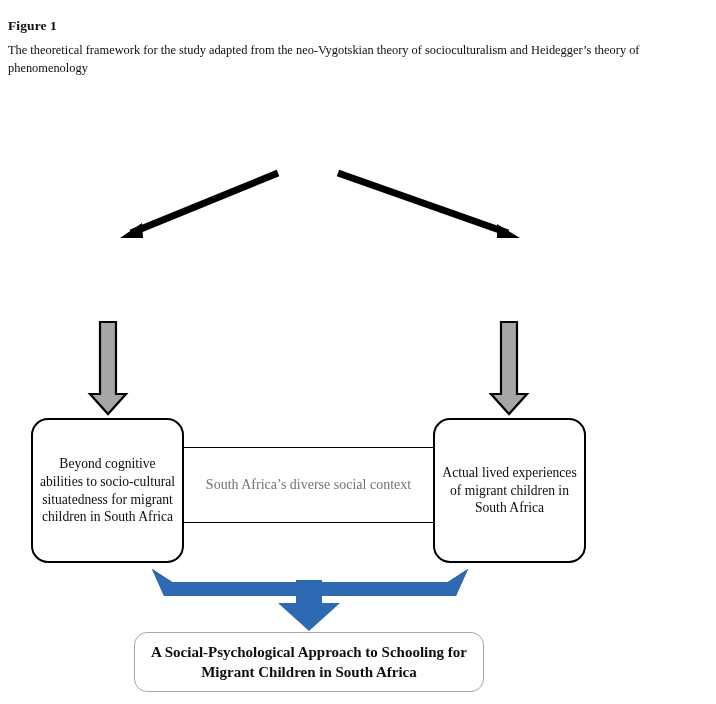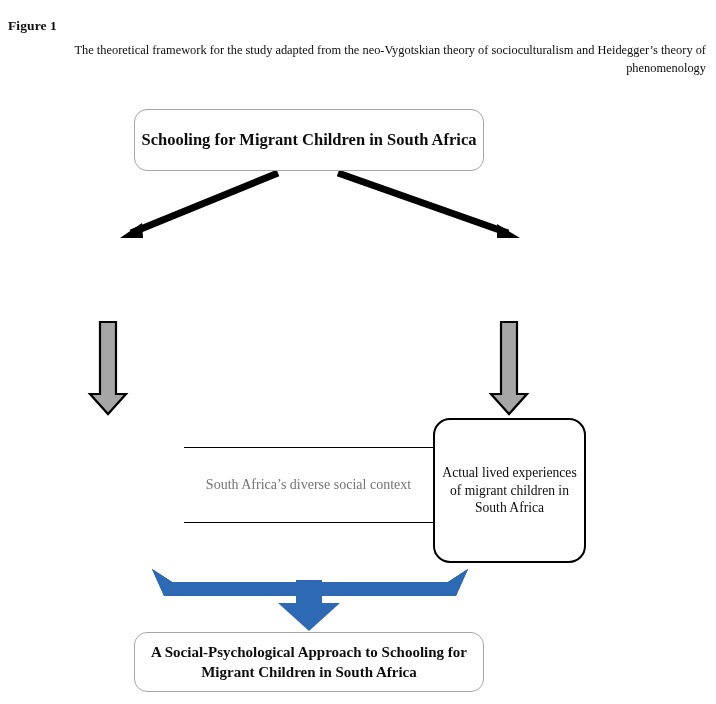--- a/index.html
+++ b/index.html
@@ -41,7 +41,7 @@
     width: 698px;
     font-size: 12.4px;
     line-height: 1.42;
-    text-align: right;
+    text-align: left;
   }
 
   

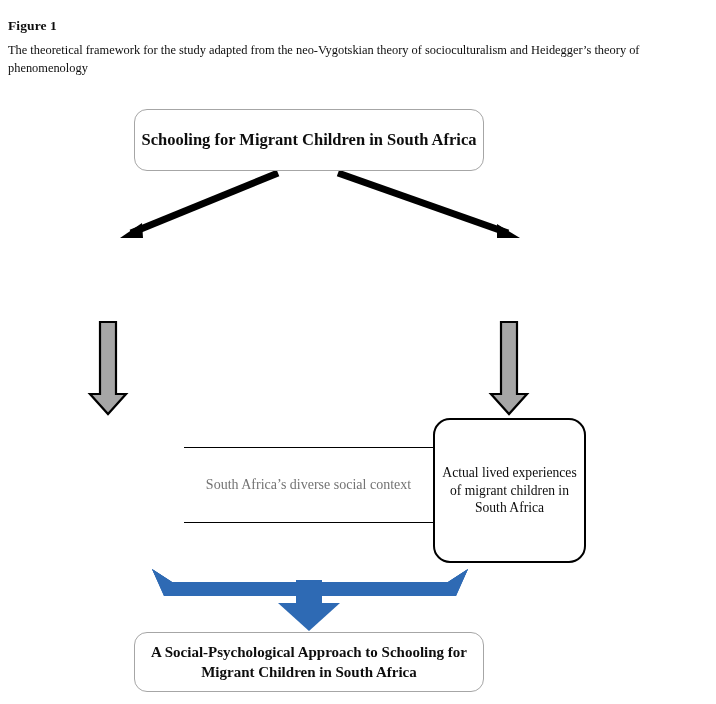--- a/index.html
+++ b/index.html
@@ -212,9 +212,6 @@
     </g>
   </svg>
 
-  <div class="node node--thin" id="node-top">
-    <span class="node-text">Schooling for Migrant Children in South Africa</span>
-  </div>
 
 
 

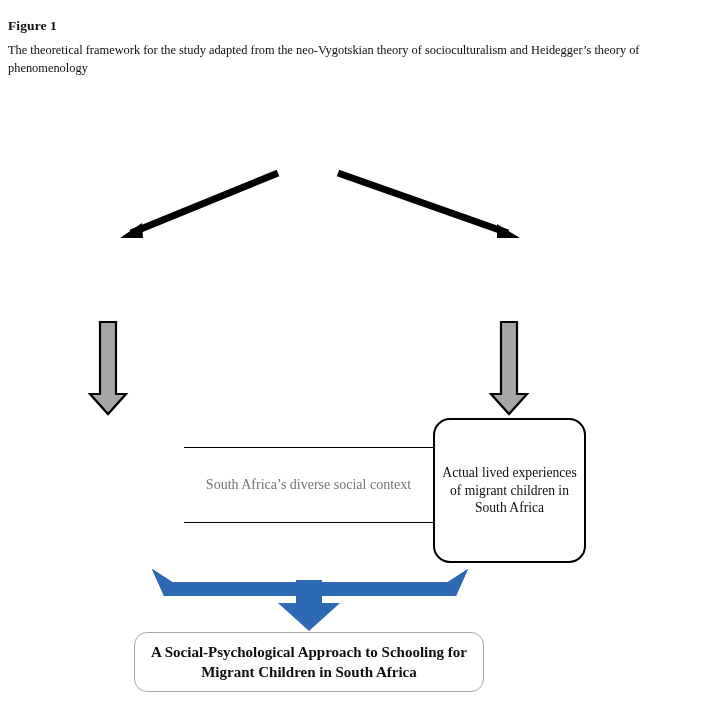--- a/index.html
+++ b/index.html
@@ -221,6 +221,9 @@
     <div class="band-text">South Africa’s diverse social context</div>
   </div>
 
+  <div class="node node--bold" id="node-beyond">
+    <span class="node-text">Beyond cognitive abilities to socio-cultural situatedness for migrant children in South Africa</span>
+  </div>
 
   <div class="node node--bold" id="node-actual">
     <span class="node-text">Actual lived experiences of migrant children in South Africa</span>

